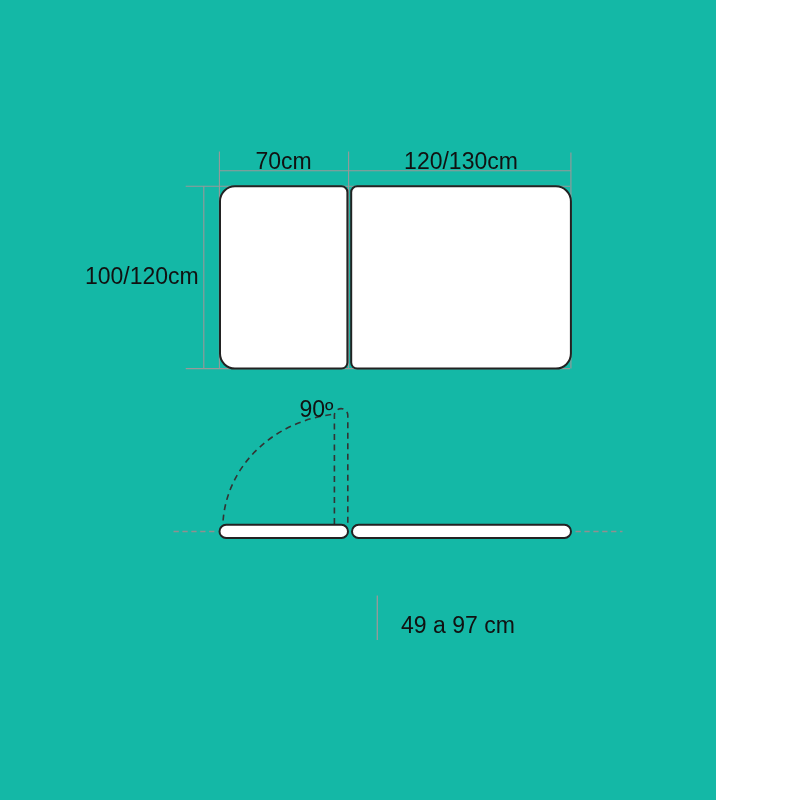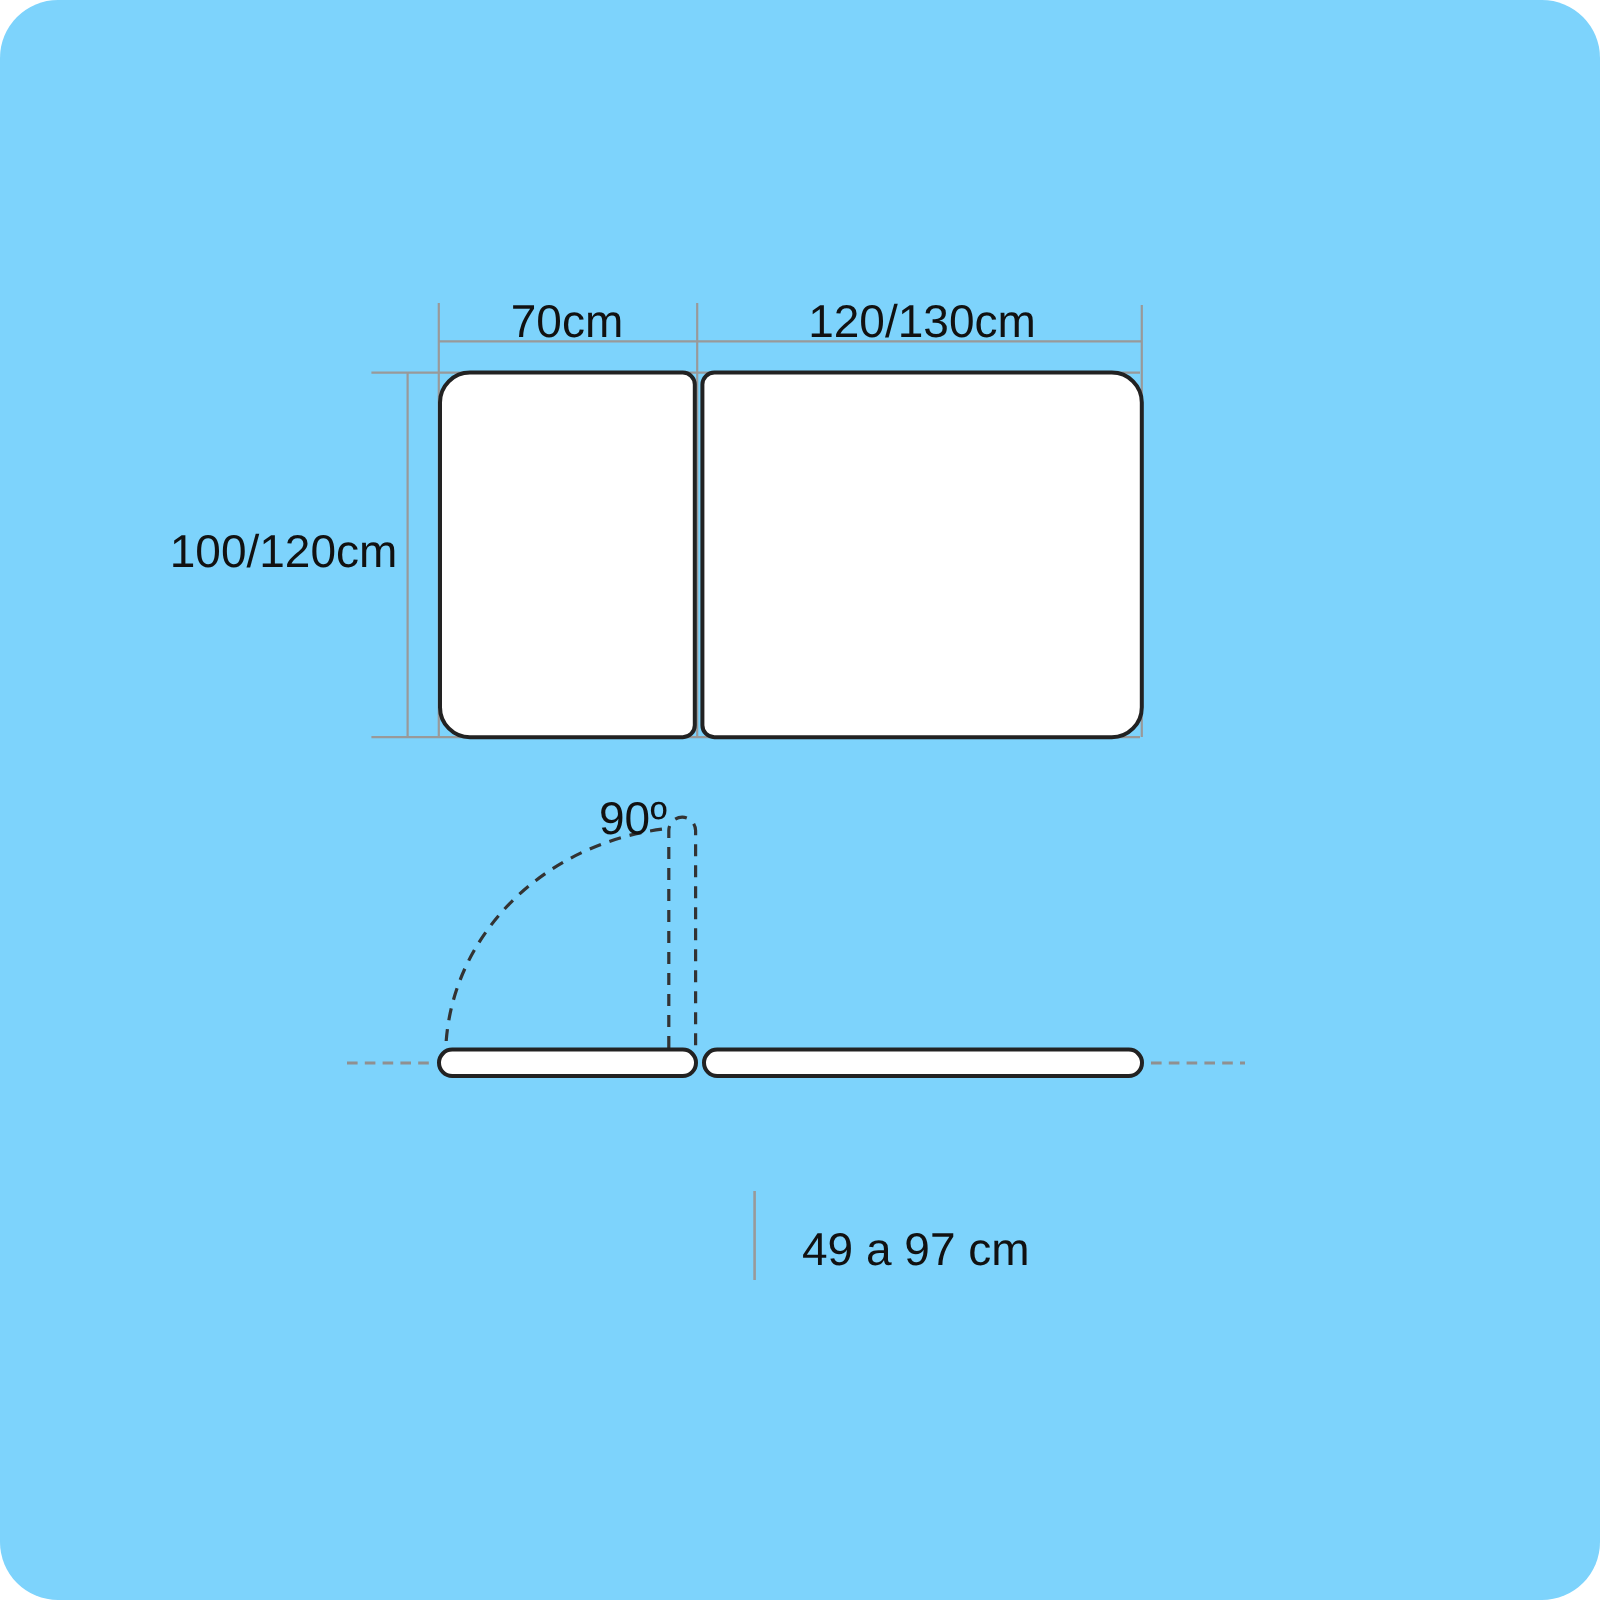--- a/index.html
+++ b/index.html
@@ -4,7 +4,7 @@
 <title>Table diagram</title>
 <style>
   html,body{margin:0;padding:0;background:#ffffff;}
-  .page{width:800px;height:800px;position:relative;background:#7dd3fc;overflow:hidden;border-radius:29px;}
+  .page{width:716px;height:800px;position:relative;background:#14b8a6;overflow:hidden;}
   svg{display:block;}
   text{font-family:"Liberation Sans", sans-serif;fill:#111111;}
 </style>

